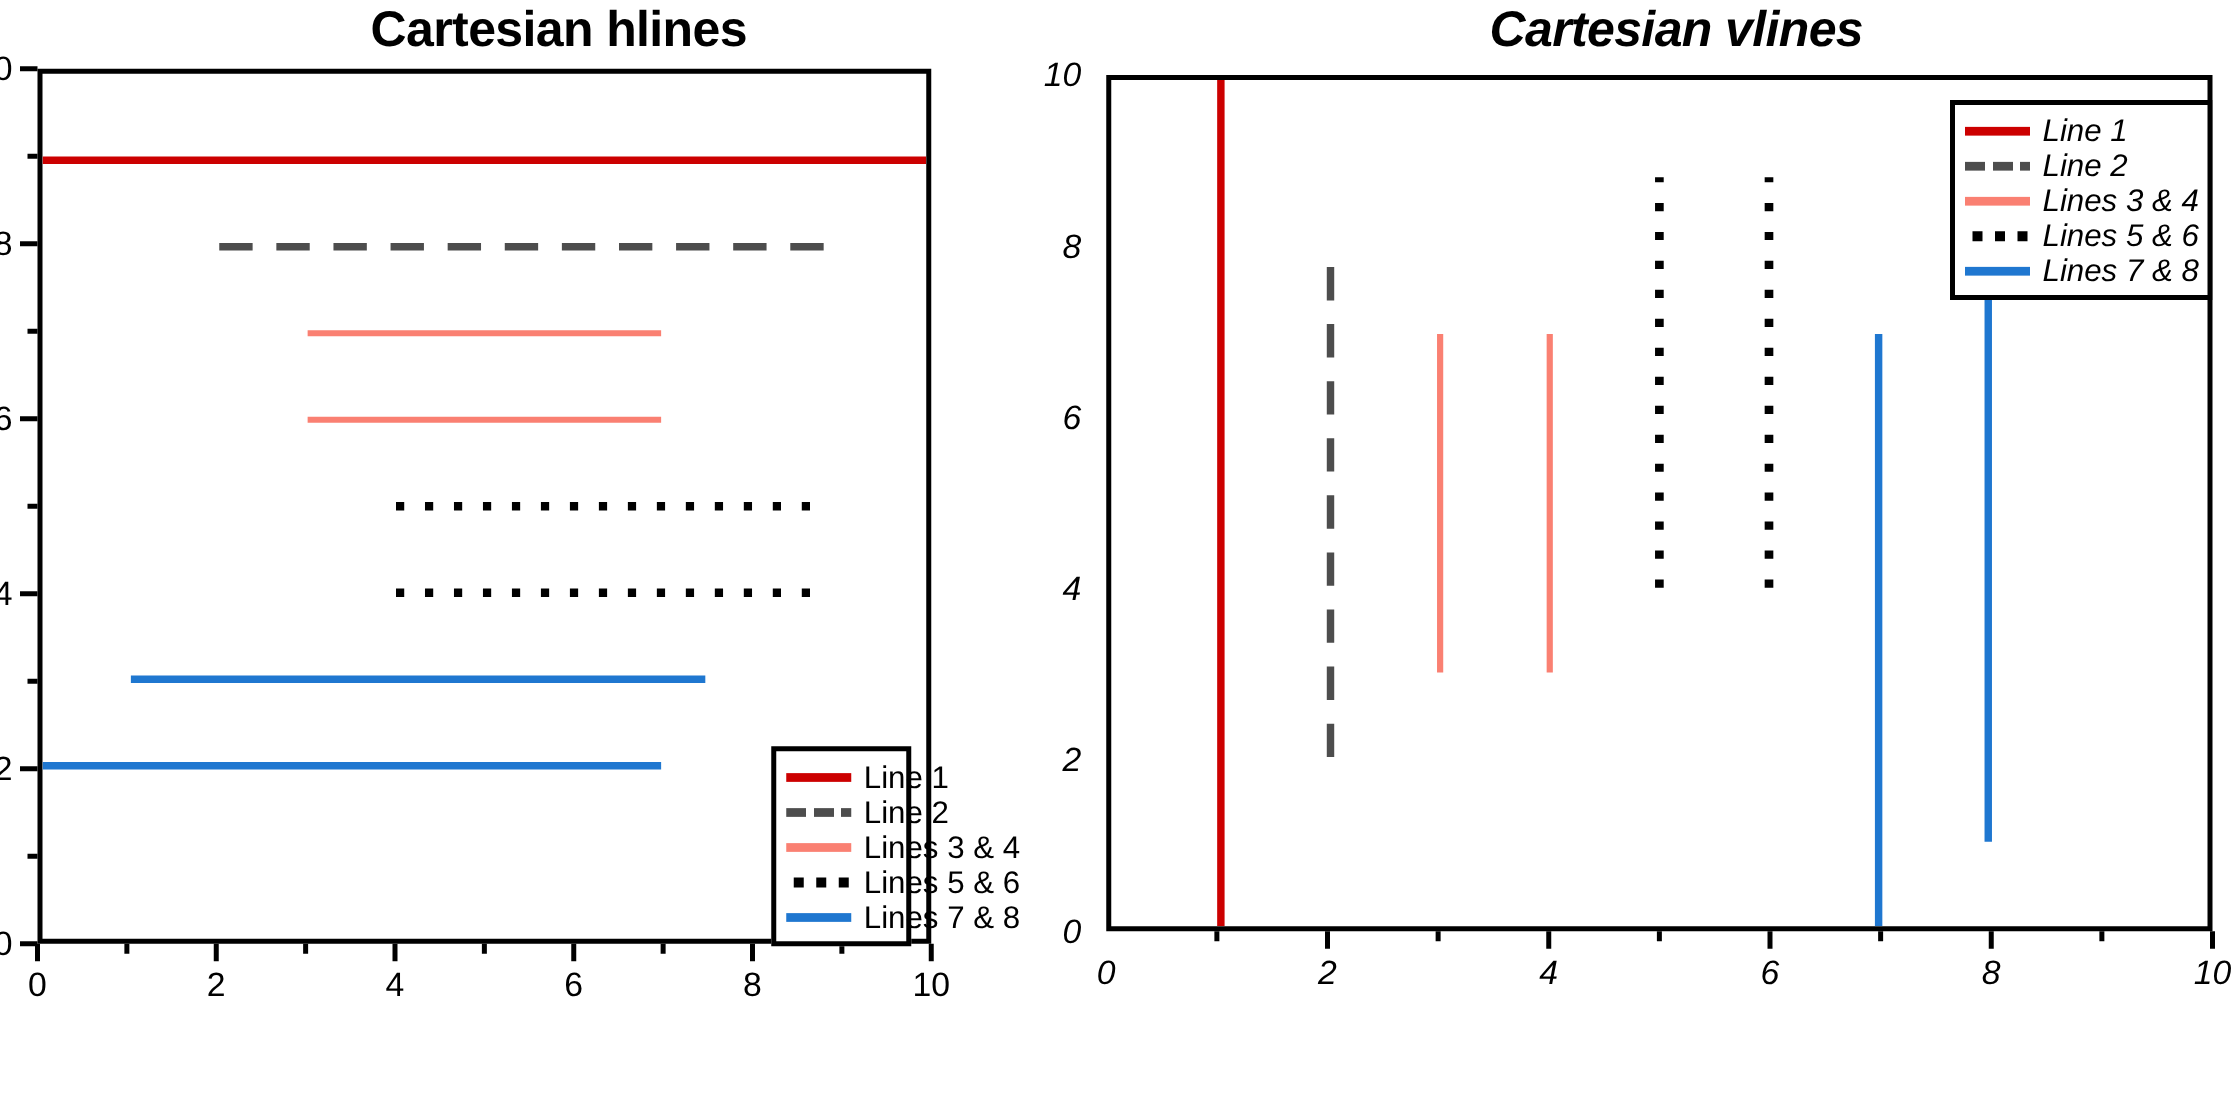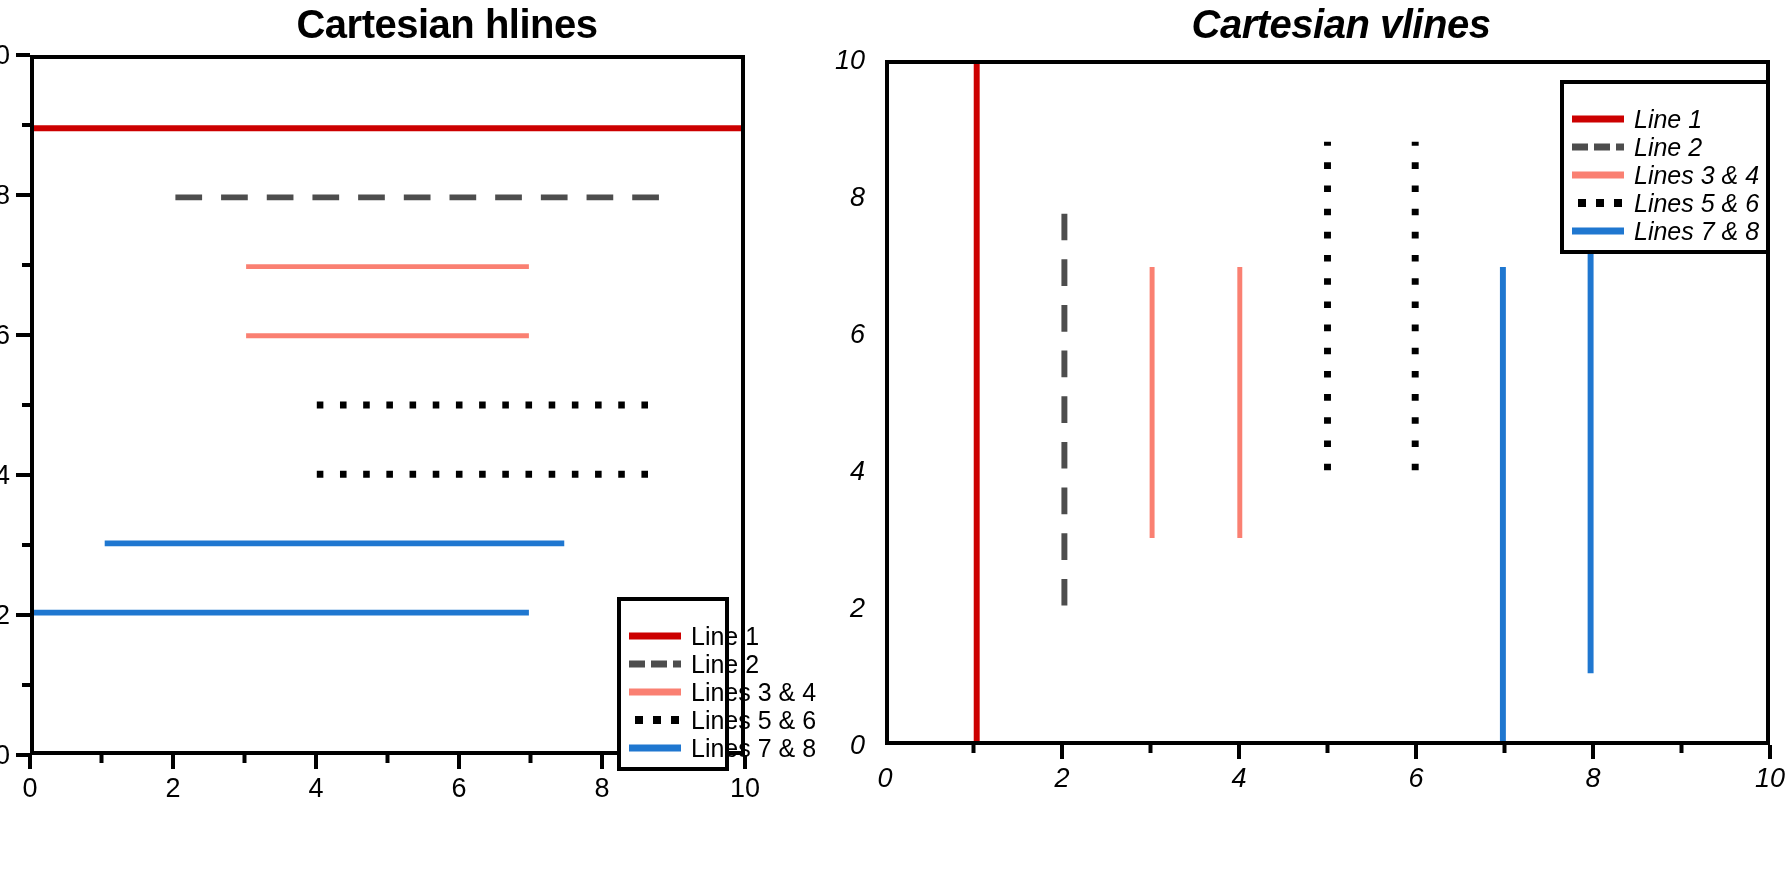--- a/index.html
+++ b/index.html
@@ -19,7 +19,7 @@
   .tick-x{position:absolute;text-align:center;font-size:27px;color:#000;line-height:1;}
   .legend{
     position:absolute;box-sizing:border-box;border:4px solid #000;background:#fff;
-    padding:21px 8px 5px 8px;
+    padding:7px 8px 5px 8px;
   }
   .legend-row{display:flex;align-items:center;height:28px;}
   .legend-swatch{width:52px;height:26px;margin-right:10px;flex:0 0 52px;position:relative;}

